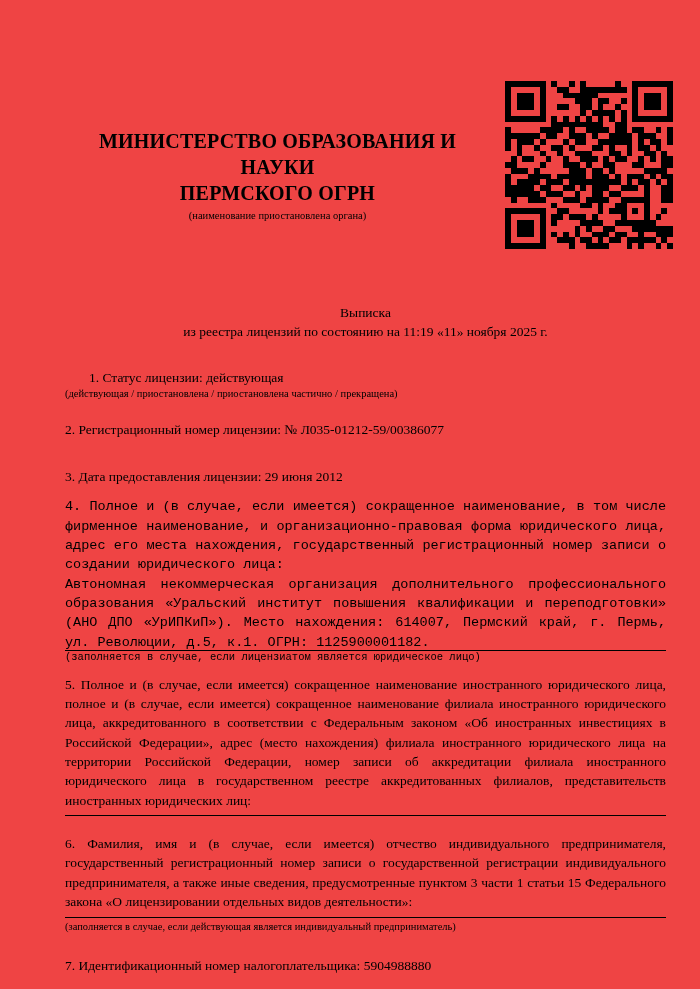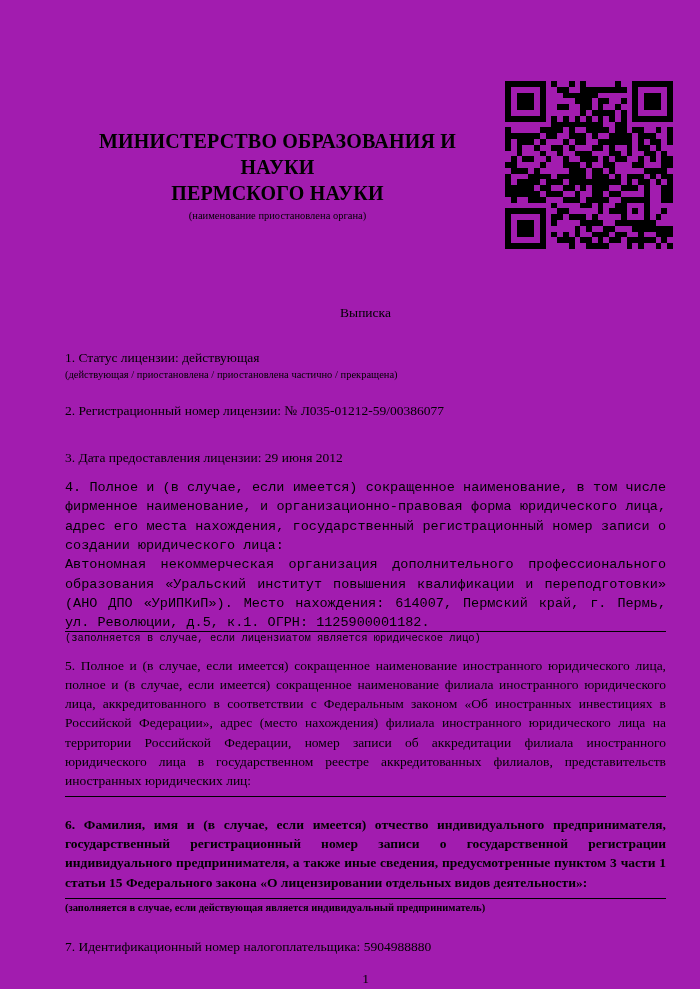--- a/index.html
+++ b/index.html
@@ -13,7 +13,7 @@
     font-family: "Liberation Serif", "DejaVu Serif", serif;
     color: #000000;
   }
-  .page { position: absolute; inset: 0; background: #a21caf; padding-left: 15px; }
+  .page { position: absolute; inset: 0; background: #ef4444; padding-left: 15px; }
 
   .qr {
     position: absolute;

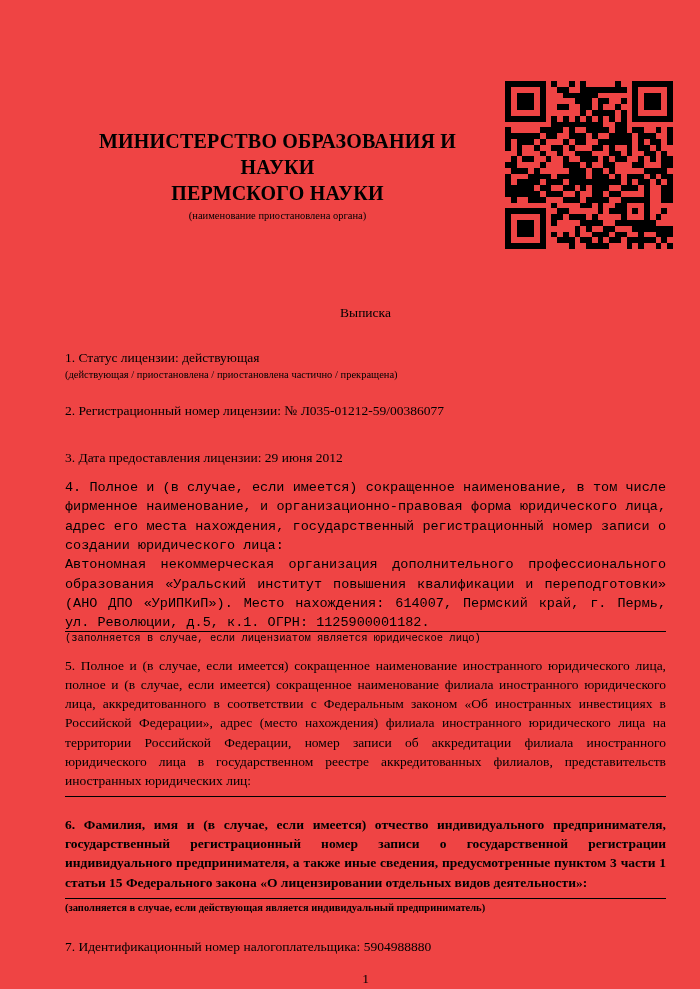--- a/index.html
+++ b/index.html
@@ -550,7 +550,7 @@
   <div class="header">
     <div class="ministry">
       <div>МИНИСТЕРСТВО ОБРАЗОВАНИЯ И НАУКИ</div>
-      <div>ПЕРМСКОГО НАУКИ</div>
+      <div>ПЕРМСКОГО ОГРН</div>
     </div>
     <div class="authority-caption">(наименование приостановлена органа)</div>
   </div>

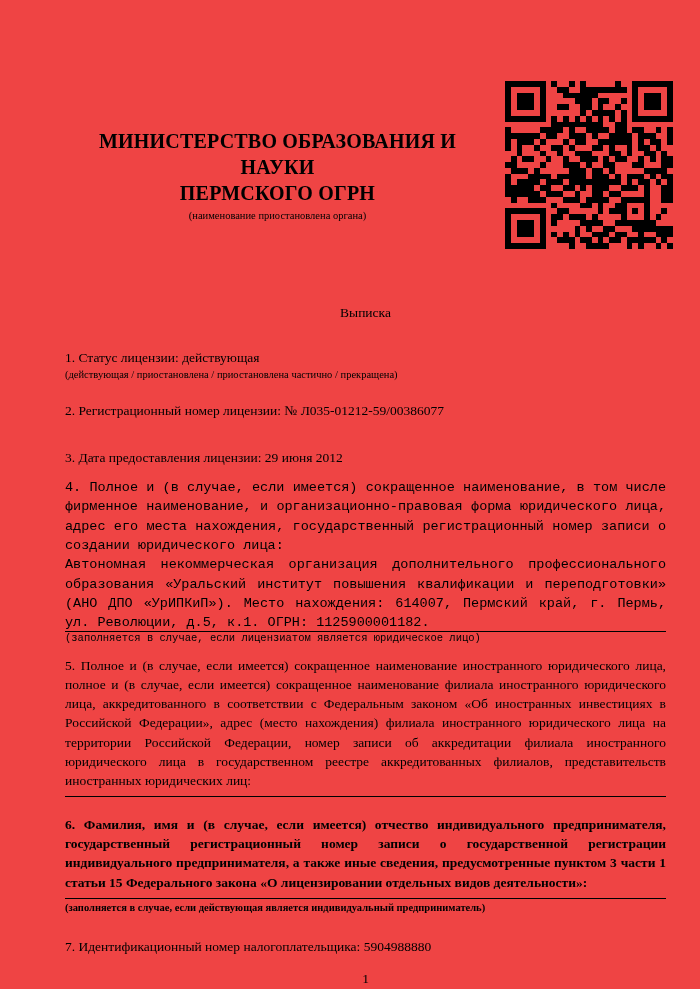--- a/index.html
+++ b/index.html
@@ -559,6 +559,7 @@
 
     <div class="title-block">
       <div>Выписка</div>
+      <div>из реестра лицензий по состоянию на 11:19 «11» ноября 2025 г.</div>
     </div>
 
     <p class="para mt-p1">1. Статус лицензии: действующая</p>

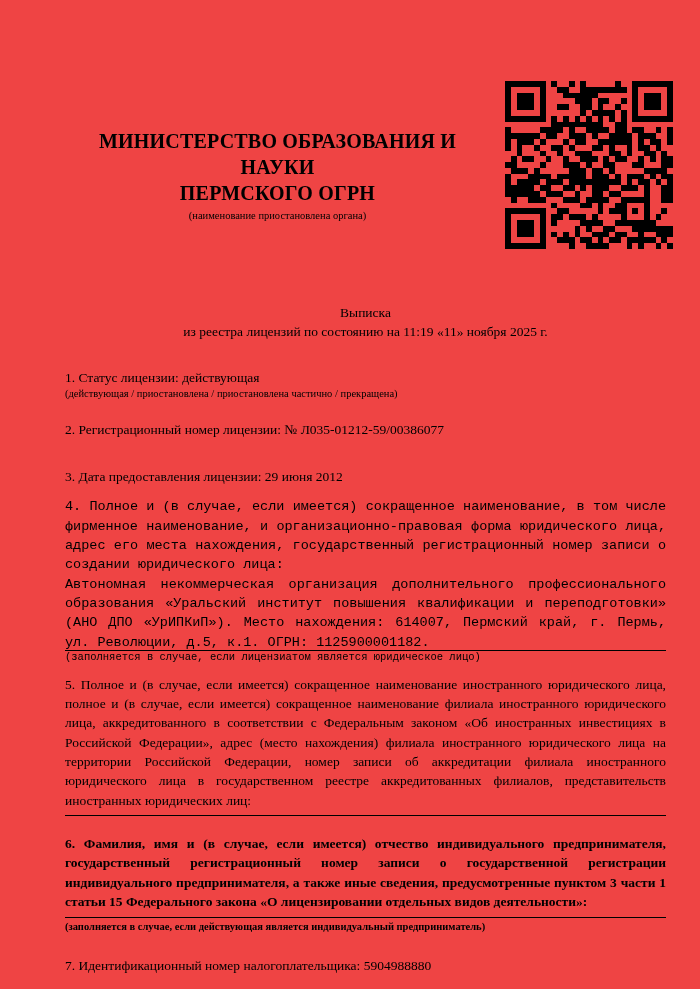--- a/index.html
+++ b/index.html
@@ -66,7 +66,7 @@
     height: 0;
     border-top: 1.5px solid #000000;
   }
-  .mt-p1   { margin-top: 26px; }
+  .mt-p1   { margin-top: 26px; margin-left: 24px; }
   .mt-p2   { margin-top: 20px; }
   .mt-p3   { margin-top: 28px; }
   .mt-p4   { margin-top: 11px; font-family: Liberation Mono, monospace; }

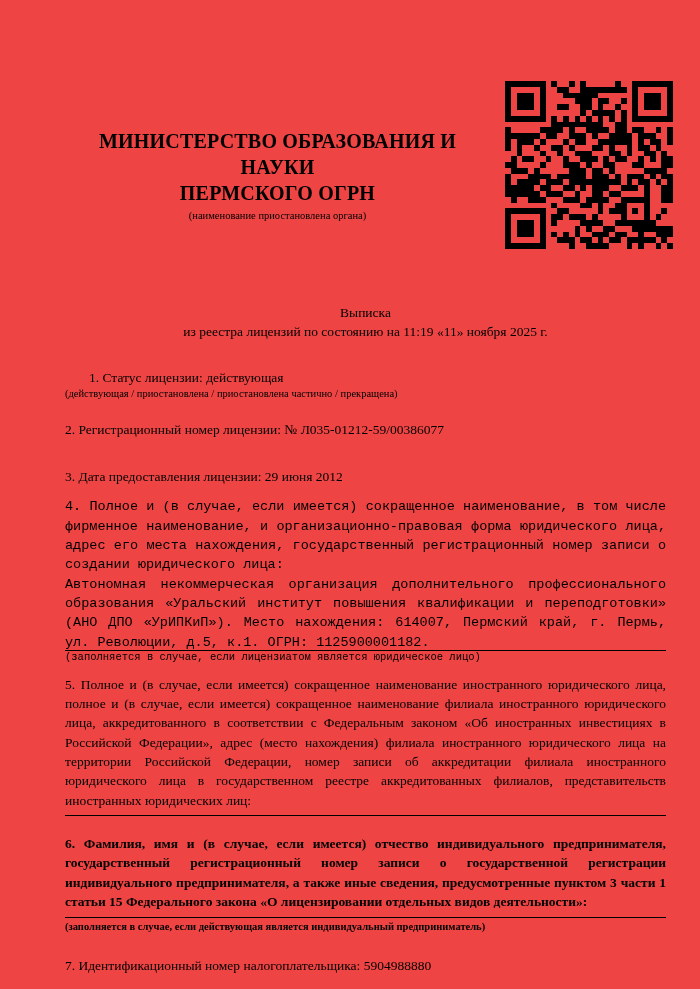--- a/index.html
+++ b/index.html
@@ -71,7 +71,7 @@
   .mt-p3   { margin-top: 28px; }
   .mt-p4   { margin-top: 11px; font-family: Liberation Mono, monospace; }
   .mt-p5   { margin-top: 11px; }
-  .mt-p6   { margin-top: 18px; font-weight: bold; }
+  .mt-p6   { margin-top: 18px; }
   .mt-p7   { margin-top: 23px; }
   .rule-tight { margin-top: -2px; }
   .rule-gap5  { margin-top: 5px; }

